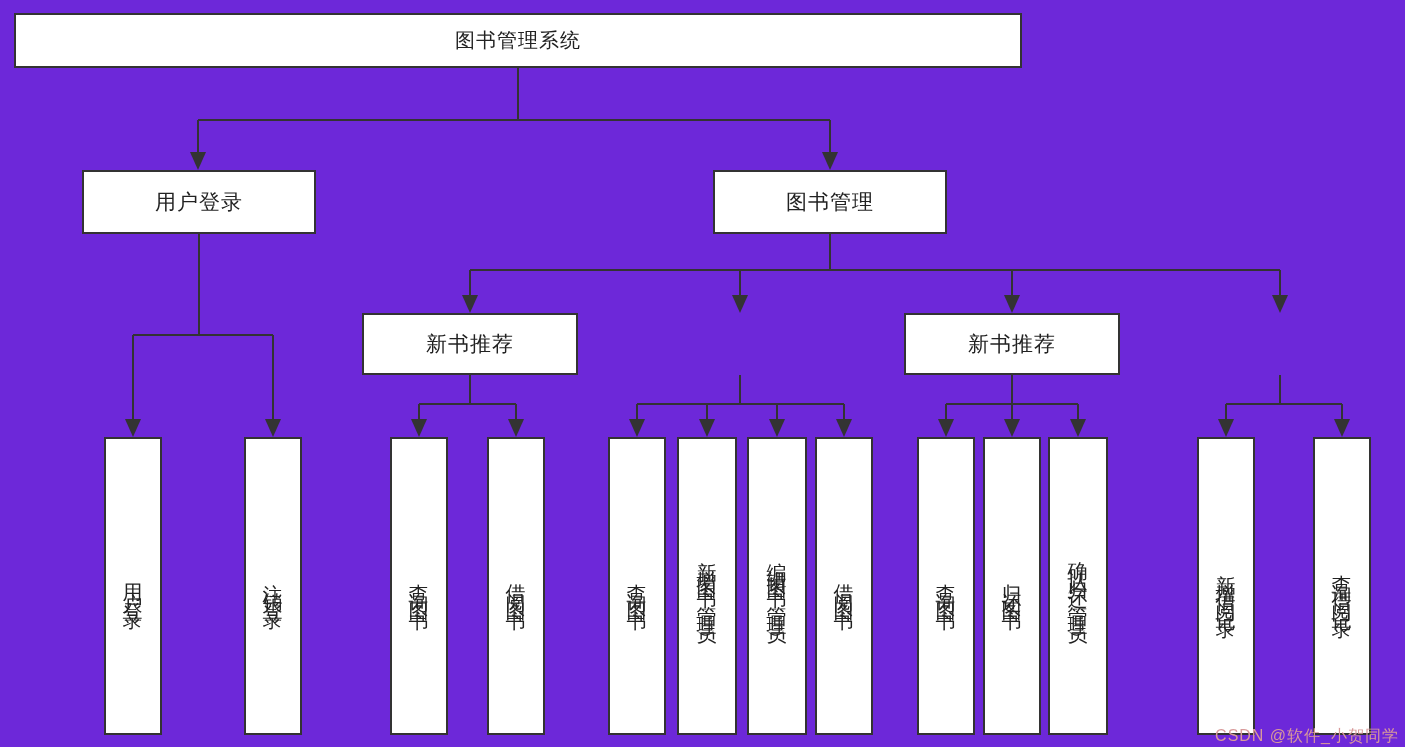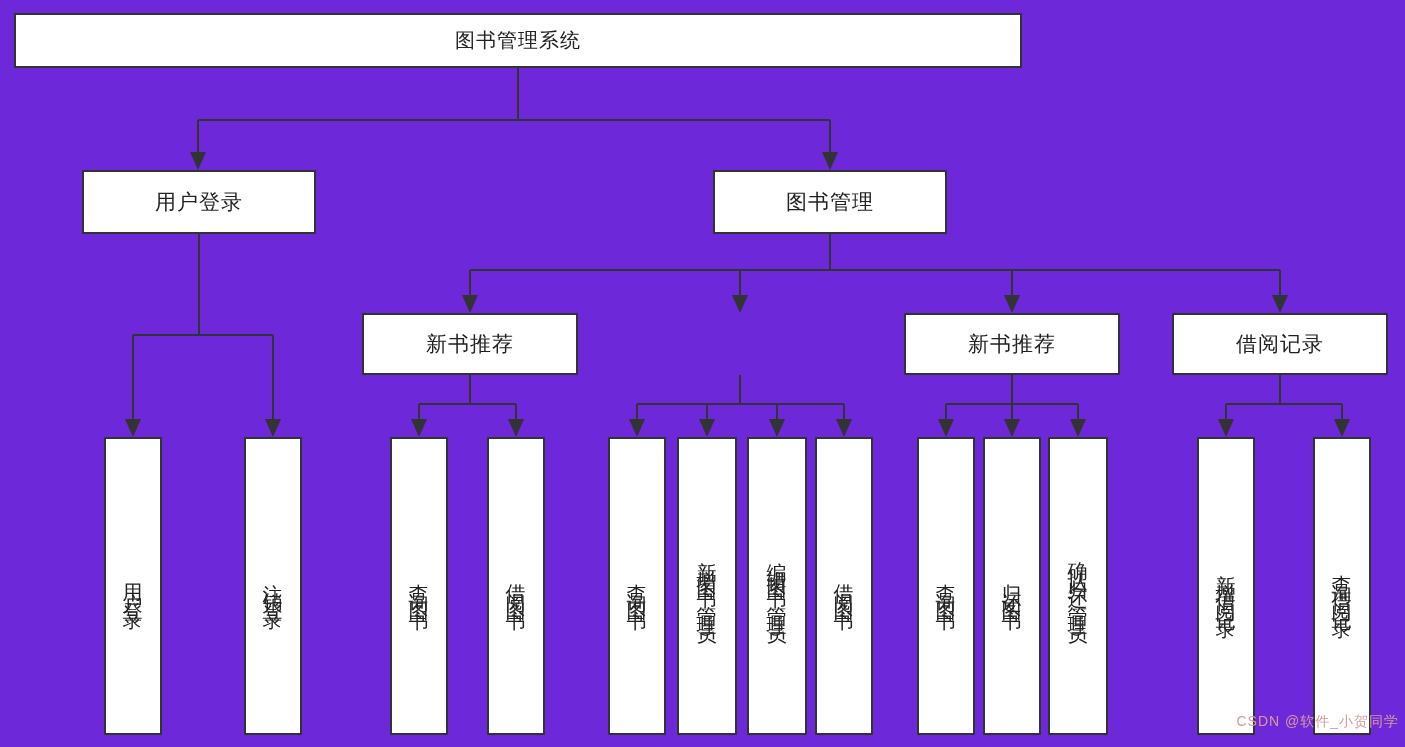--- a/index.html
+++ b/index.html
@@ -146,9 +146,6 @@
   <div class="node lvl" style="left:904px;top:313px;width:216px;height:62px">
     <span class="hlabel">新书推荐</span>
   </div>
-  <div class="node lvl" style="left:1172px;top:313px;width:216px;height:62px">
-    <span class="hlabel">借阅记录</span>
-  </div>
 
   <div class="node leaf" style="left:104px;top:437px;width:58px;height:298px">
     <span class="vtext">用户登录</span>

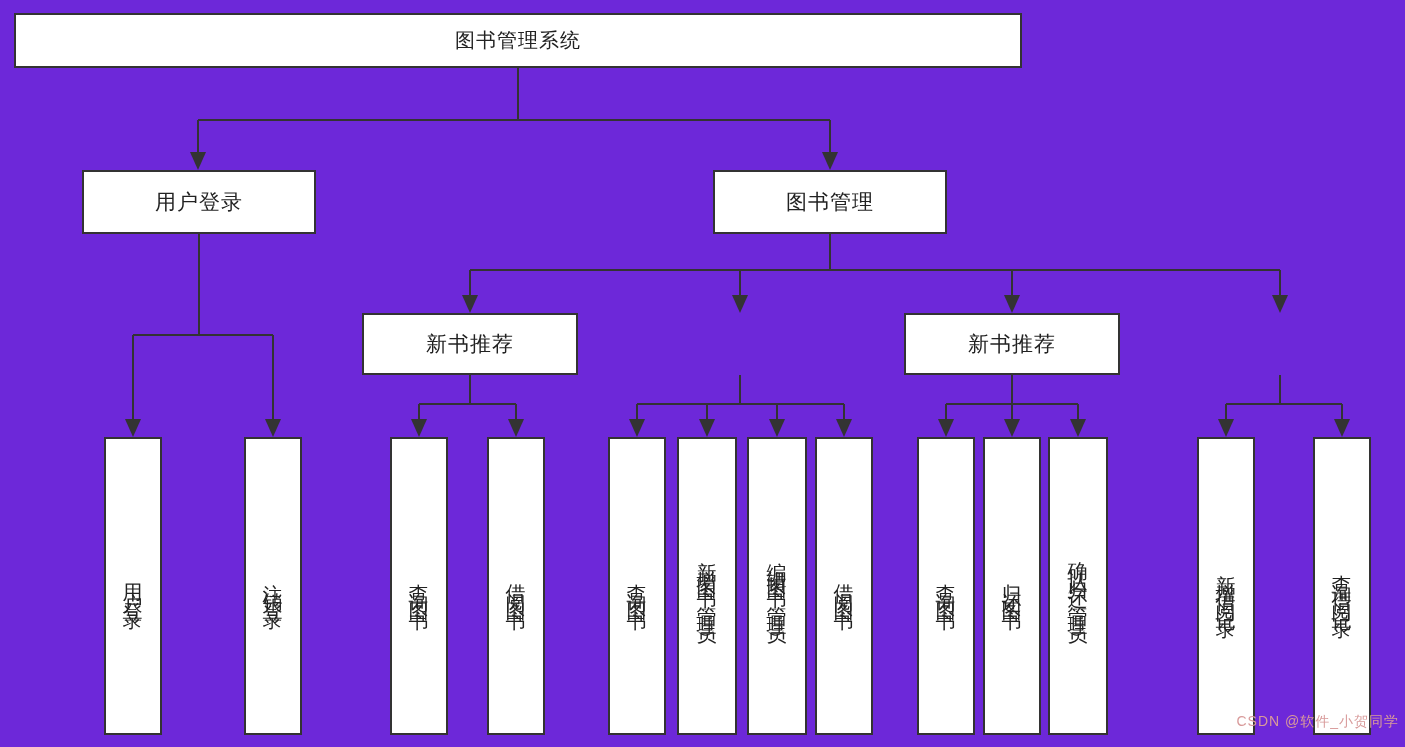--- a/index.html
+++ b/index.html
@@ -47,9 +47,9 @@
   #watermark {
     position: absolute;
     right: 6px;
-    bottom: 16px;
+    bottom: 0;
     z-index: 2;
-    font-size: 14px;
+    font-size: 16px;
     color: #d89a9a;
     letter-spacing: 1px;
     white-space: nowrap;

